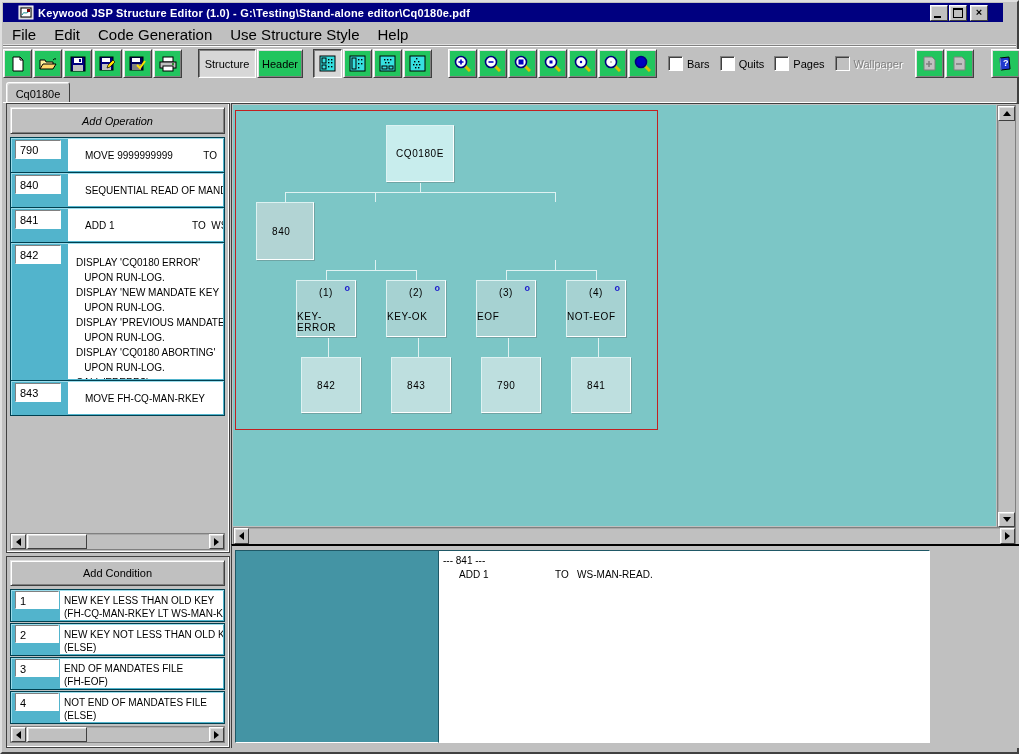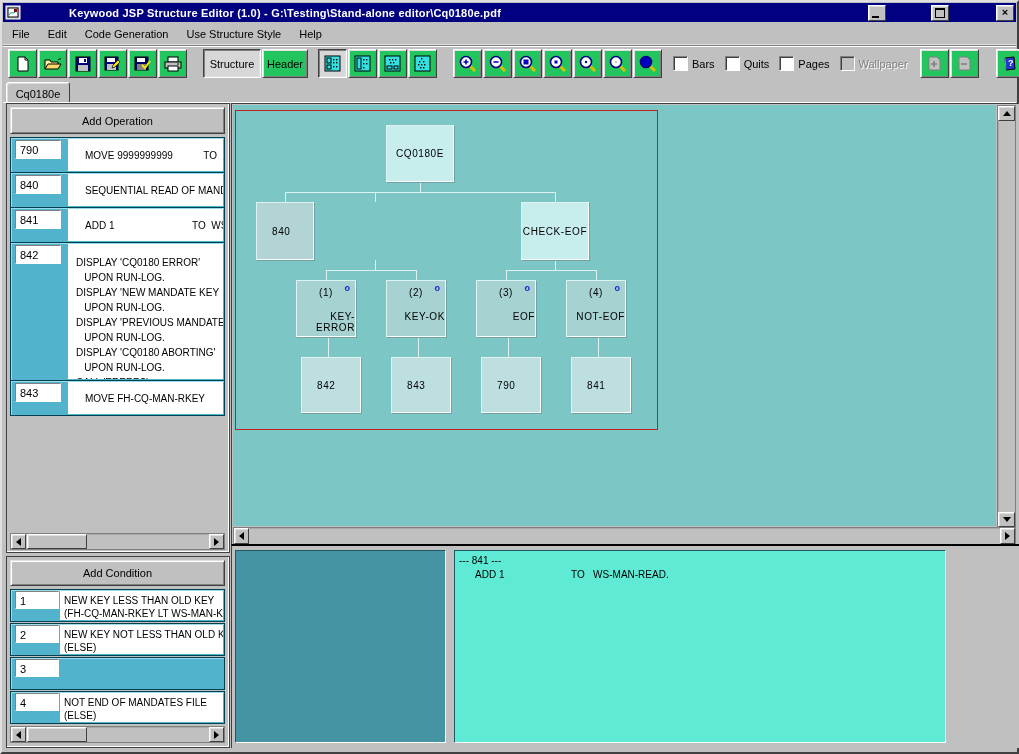--- a/index.html
+++ b/index.html
@@ -9,8 +9,8 @@
           border-top:2px solid #dfdfdf;border-left:2px solid #dfdfdf;
           border-right:2px solid #404040;border-bottom:2px solid #404040;}
   
-  .titlebar{position:absolute;left:1px;top:1px;right:1px;height:19px;background:#000080;
-            display:flex;align-items:center;padding:0 2px;gap:44px;}
+  .titlebar{position:absolute;left:1px;top:1px;right:14px;height:19px;background:#000080;
+            display:flex;align-items:center;padding:0 15px;}
   .app-icon{width:16px;height:15px;margin-right:4px;flex:none;}
   .title-text{color:#fff;font-size:11px;font-weight:bold;white-space:nowrap;flex:1;letter-spacing:.2px;}
   .cap-btn{width:16px;height:14px;background:#c0c0c0;margin-left:1px;flex:none;position:relative;

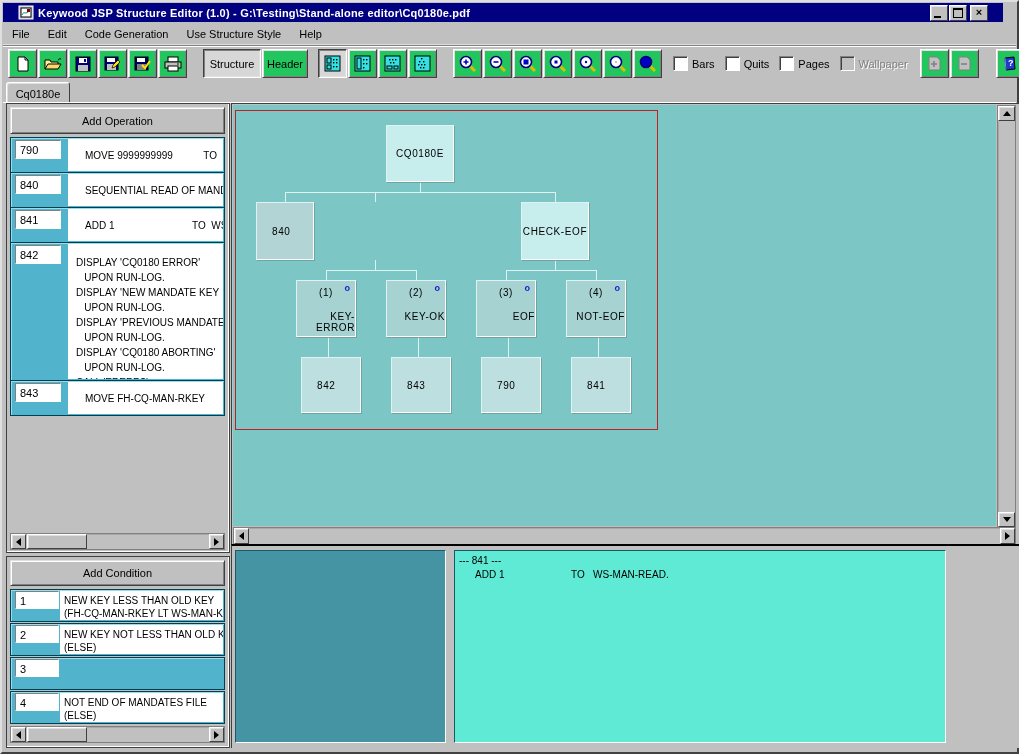--- a/index.html
+++ b/index.html
@@ -22,7 +22,7 @@
   
   .menubar{position:absolute;left:1px;top:22px;right:1px;height:20px;display:flex;align-items:center;
            background:#c0c0c0;border-bottom:1px solid #dfdfdf;}
-  .menu-item{font-size:11px;padding:2px 9px;color:#000;}
+  .menu-item{font-size:15px;padding:2px 9px;color:#000;}
   
   .toolbar{position:absolute;left:1px;top:43px;right:1px;height:35px;background:#c0c0c0;
            border-top:1px solid #808080;box-shadow:inset 0 1px 0 #fff;

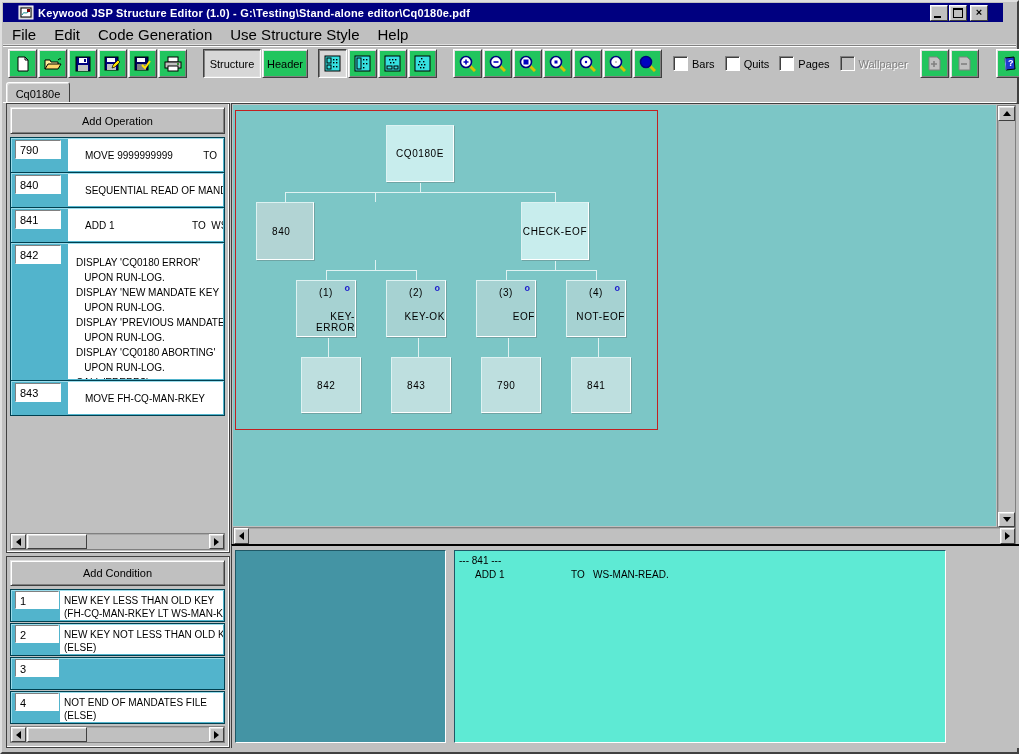--- a/index.html
+++ b/index.html
@@ -26,7 +26,7 @@
   
   .toolbar{position:absolute;left:1px;top:43px;right:1px;height:35px;background:#c0c0c0;
            border-top:1px solid #808080;box-shadow:inset 0 1px 0 #fff;
-           display:flex;align-items:center;padding-left:5px;
+           display:flex;align-items:center;
            border-bottom:1px solid #808080;}
   .tbtn{width:27px;height:27px;background:#22c55e;flex:none;display:flex;align-items:center;justify-content:center;
         border:1px solid;border-color:#fff #404040 #404040 #fff;

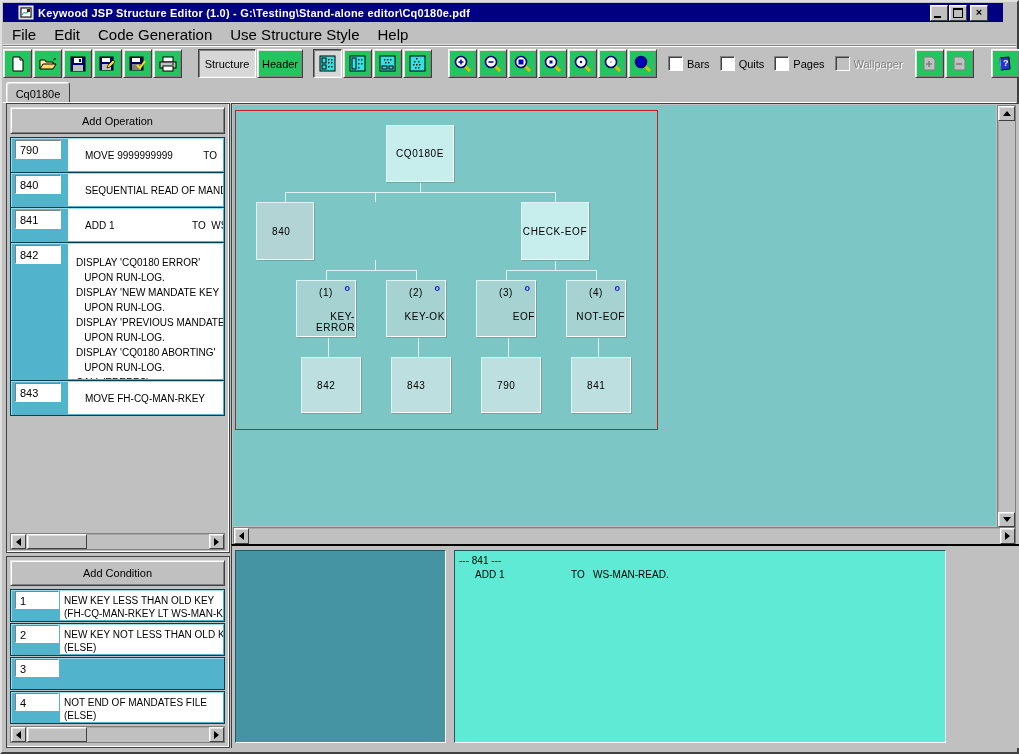--- a/index.html
+++ b/index.html
@@ -338,7 +338,7 @@
   <div class="content-top-line"></div>
 
   <div class="panel" style="left:4px;top:101px;width:222px;height:448px;">
-    <div class="hdr-btn" style="top:3px;width:213px;">Add Operation</div>
+    <div class="hdr-btn" style="top:3px;width:213px;font-style:italic;">Add Operation</div>
 
     <div class="list-item" style="top:33px;height:34px;">
       <div class="num-box">790</div>

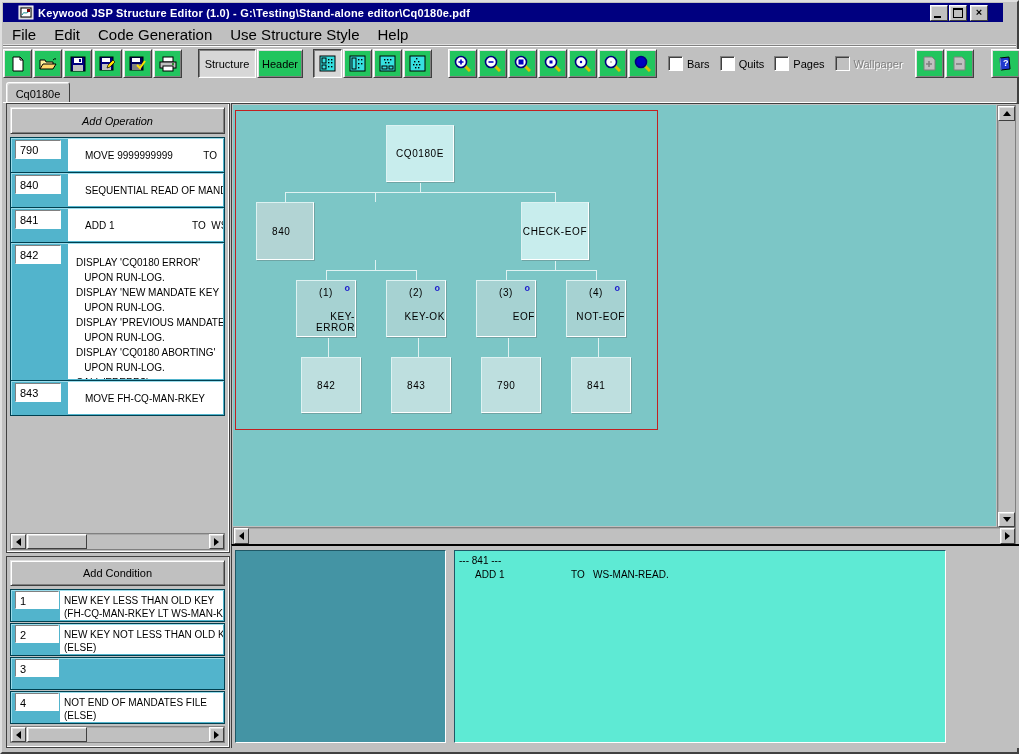--- a/index.html
+++ b/index.html
@@ -438,7 +438,6 @@
       <div class="node n-root ctr" style="left:153px;top:20px;width:68px;height:57px;">CQ0180E</div>
 
       <div class="node n-gray leftlbl" style="left:23px;top:97px;width:58px;height:58px;">840</div>
-      <div class="node n-check ctr" style="left:288px;top:97px;width:68px;height:58px;">CHECK-EOF</div>
 
       <div class="node n-cond" style="left:63px;top:175px;width:60px;height:57px;">
         <span class="cond-num">(1)</span>

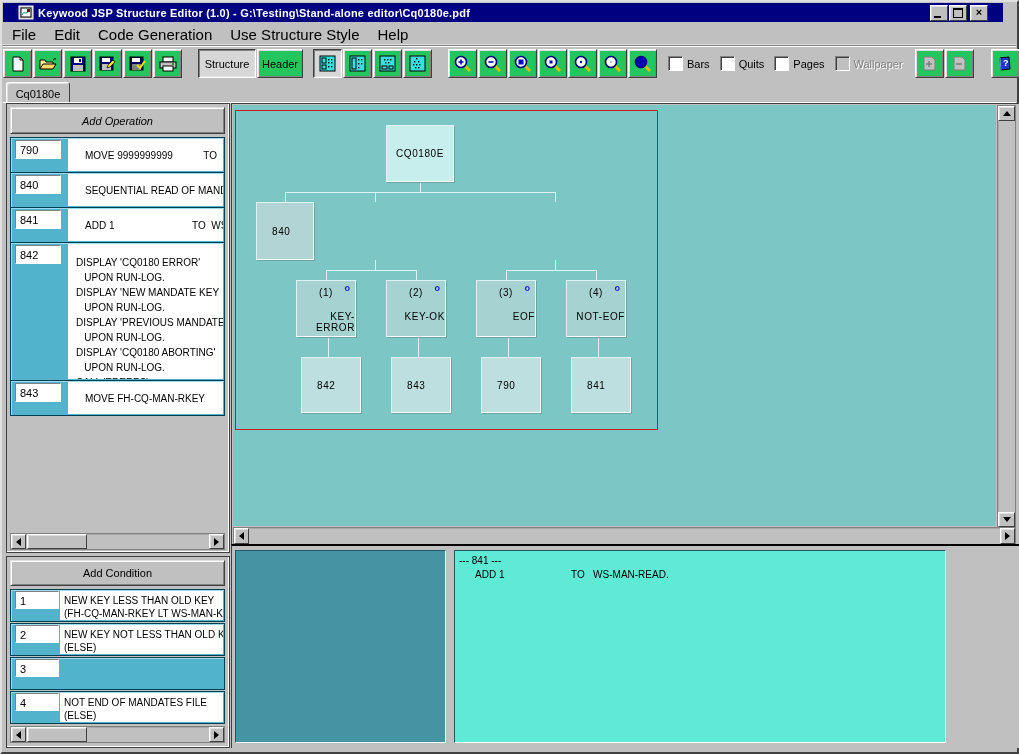--- a/index.html
+++ b/index.html
@@ -90,7 +90,7 @@
   .n-cond{background:#a6d2d2;}
   .n-leaf{background:#bedfdf;}
   .cond-num{position:absolute;top:6px;left:0;width:100%;text-align:center;}
-  .cond-name{position:absolute;top:30px;left:0;width:100%;text-align:right;}
+  .cond-name{position:absolute;top:30px;left:0;width:100%;text-align:left;}
   .marker{position:absolute;top:2px;right:5px;color:#2020cc;font-size:9px;font-weight:bold;letter-spacing:0;}
   .cline{position:absolute;background:#dff2f2;}
   

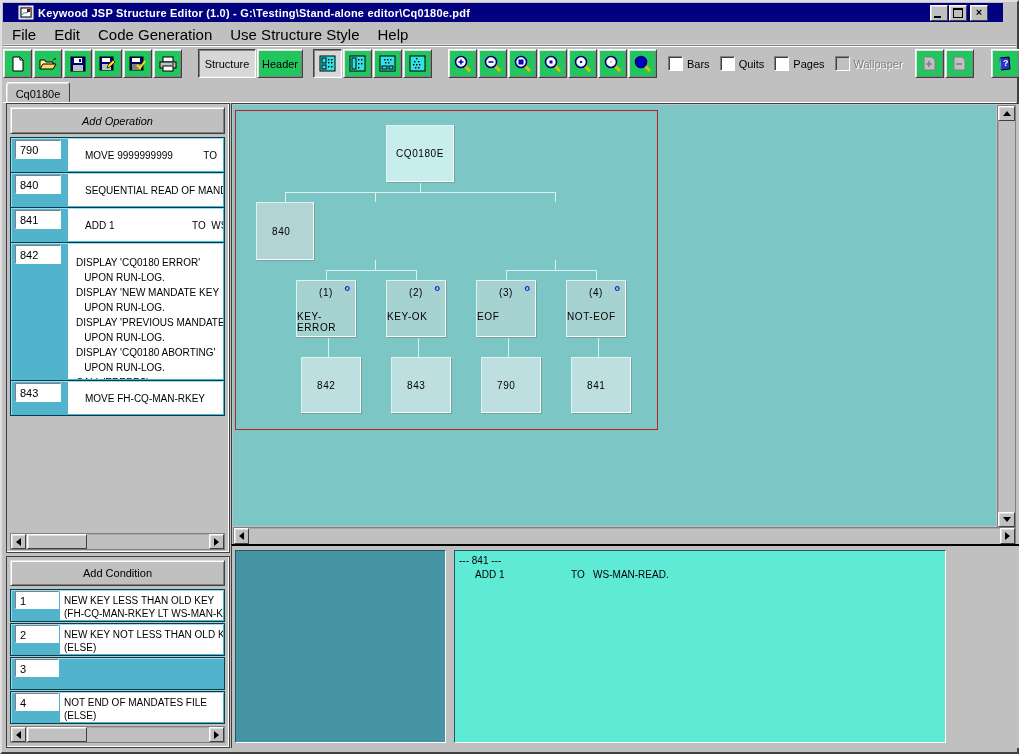--- a/index.html
+++ b/index.html
@@ -99,7 +99,7 @@
   .bpanel{position:absolute;top:4px;height:193px;box-sizing:border-box;
           border:1px solid;border-color:#1f5866 #fff #fff #1f5866;}
   .bpanel.mid{left:3px;width:211px;background:#4494a4;}
-  .bpanel.right{left:222px;width:492px;background:#5eead4;}
+  .bpanel.right{left:206px;width:492px;background:#ffffff;}
   .detail-text{font-size:10px;color:#000;white-space:pre;padding:3px 0 0 4px;line-height:14px;}
   svg{display:block;}
 </style>

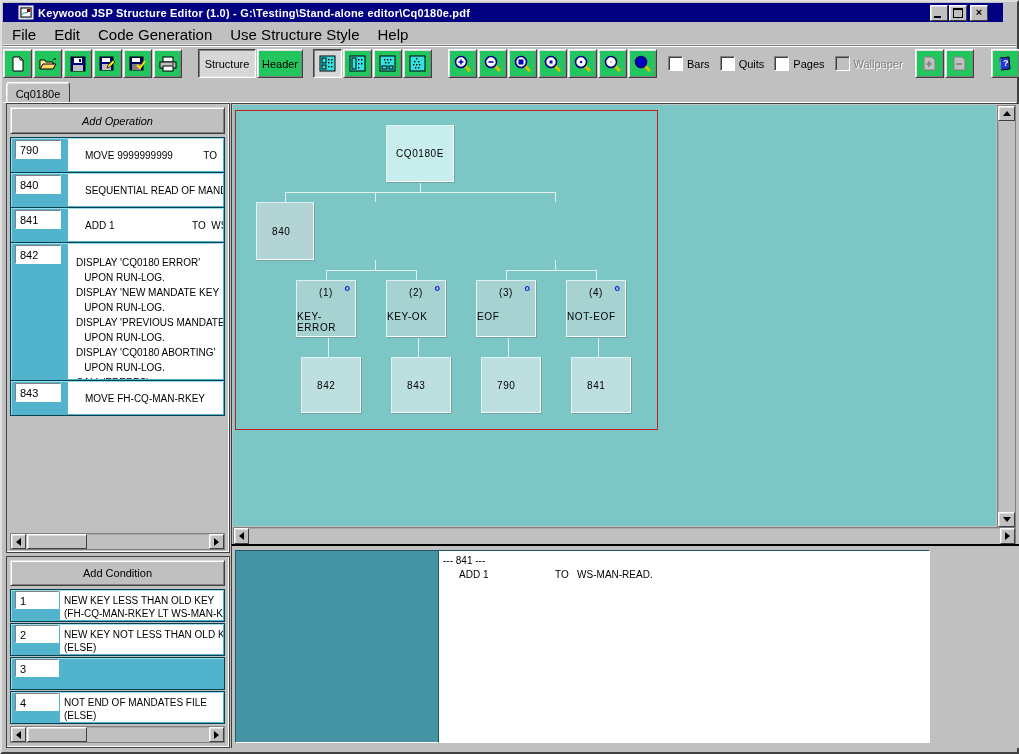--- a/index.html
+++ b/index.html
@@ -395,6 +395,8 @@
     </div>
     <div class="list-item" style="top:100px;height:31px;">
       <div class="num-box" style="top:1px;height:18px;width:44px;">3</div>
+      <div class="item-text cond-text">END OF MANDATES FILE
+(FH-EOF)</div>
     </div>
     <div class="list-item" style="top:134px;height:31px;">
       <div class="num-box" style="top:1px;height:18px;width:44px;">4</div>

